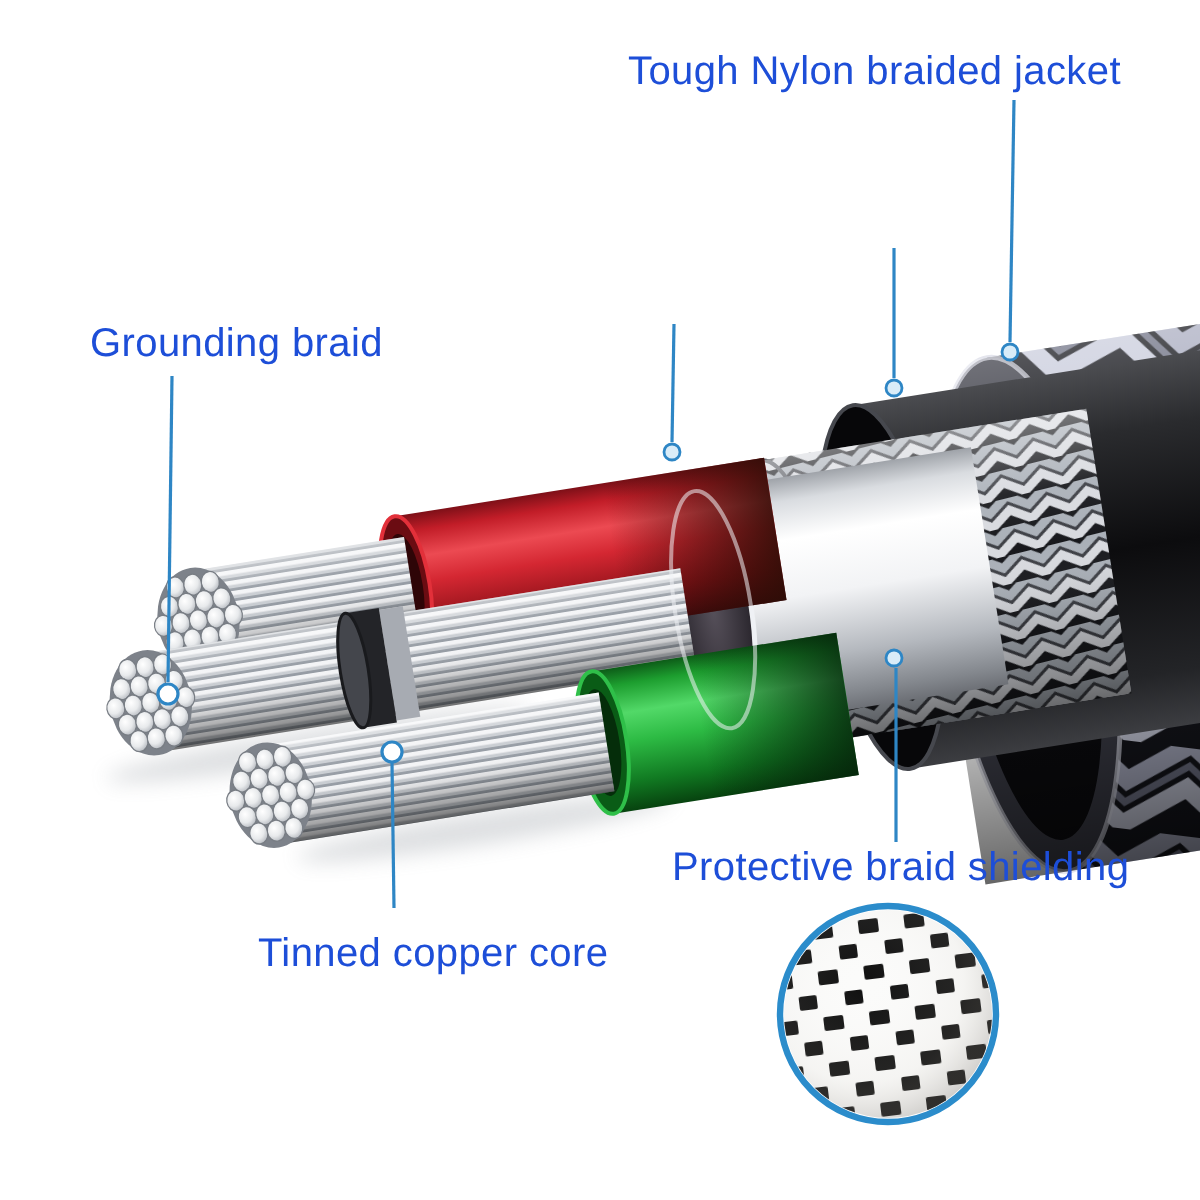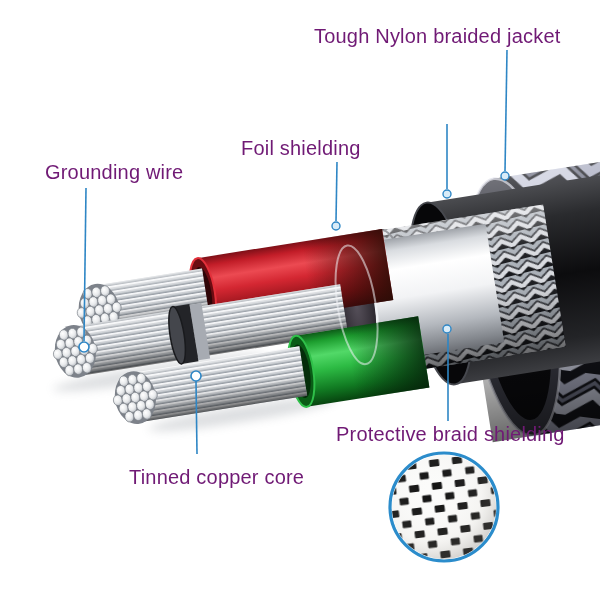--- a/index.html
+++ b/index.html
@@ -9,7 +9,7 @@
   }
   #art{position:absolute;left:0;top:0;width:600px;height:600px;}
   .callout{
-    position:absolute;font-size:20px;line-height:22px;color:#701a75;
+    position:absolute;font-size:20px;line-height:22px;color:#1d4ed8;
     white-space:nowrap;letter-spacing:.2px;
   }
 </style>

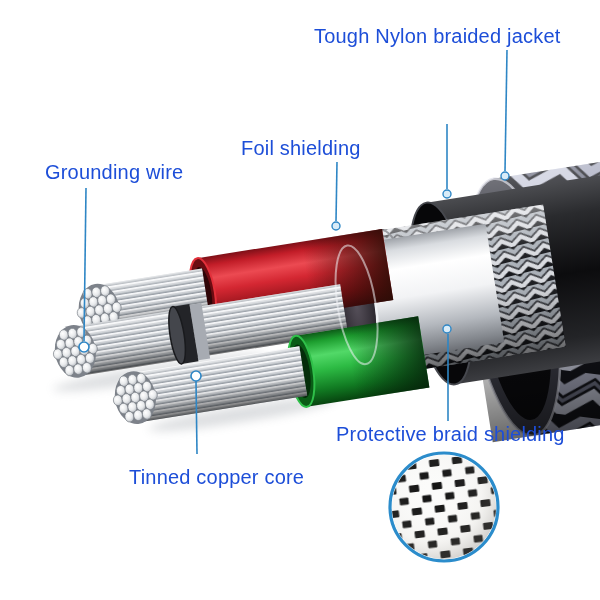--- a/index.html
+++ b/index.html
@@ -235,7 +235,6 @@
   </svg>
 
   <div class="callout" style="left:314px;top:25px">Tough Nylon braided jacket</div>
-  <div class="callout" style="left:241px;top:137px">Foil shielding</div>
   <div class="callout" style="left:45px;top:161px">Grounding wire</div>
   <div class="callout" style="left:336px;top:423px">Protective braid shielding</div>
   <div class="callout" style="left:129px;top:466px">Tinned copper core</div>

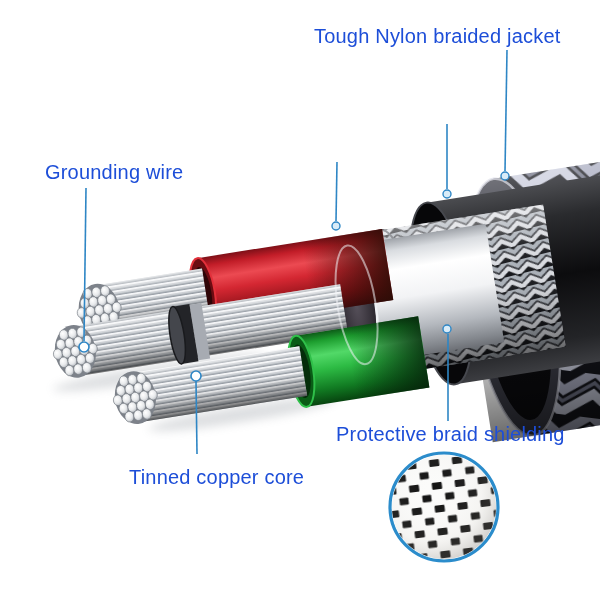--- a/index.html
+++ b/index.html
@@ -235,7 +235,7 @@
   </svg>
 
   <div class="callout" style="left:314px;top:25px">Tough Nylon braided jacket</div>
-  <div class="callout" style="left:45px;top:161px">Grounding wire</div>
+  <div class="callout" style="left:45px;top:161px">Grounding braid</div>
   <div class="callout" style="left:336px;top:423px">Protective braid shielding</div>
   <div class="callout" style="left:129px;top:466px">Tinned copper core</div>
 </div>

